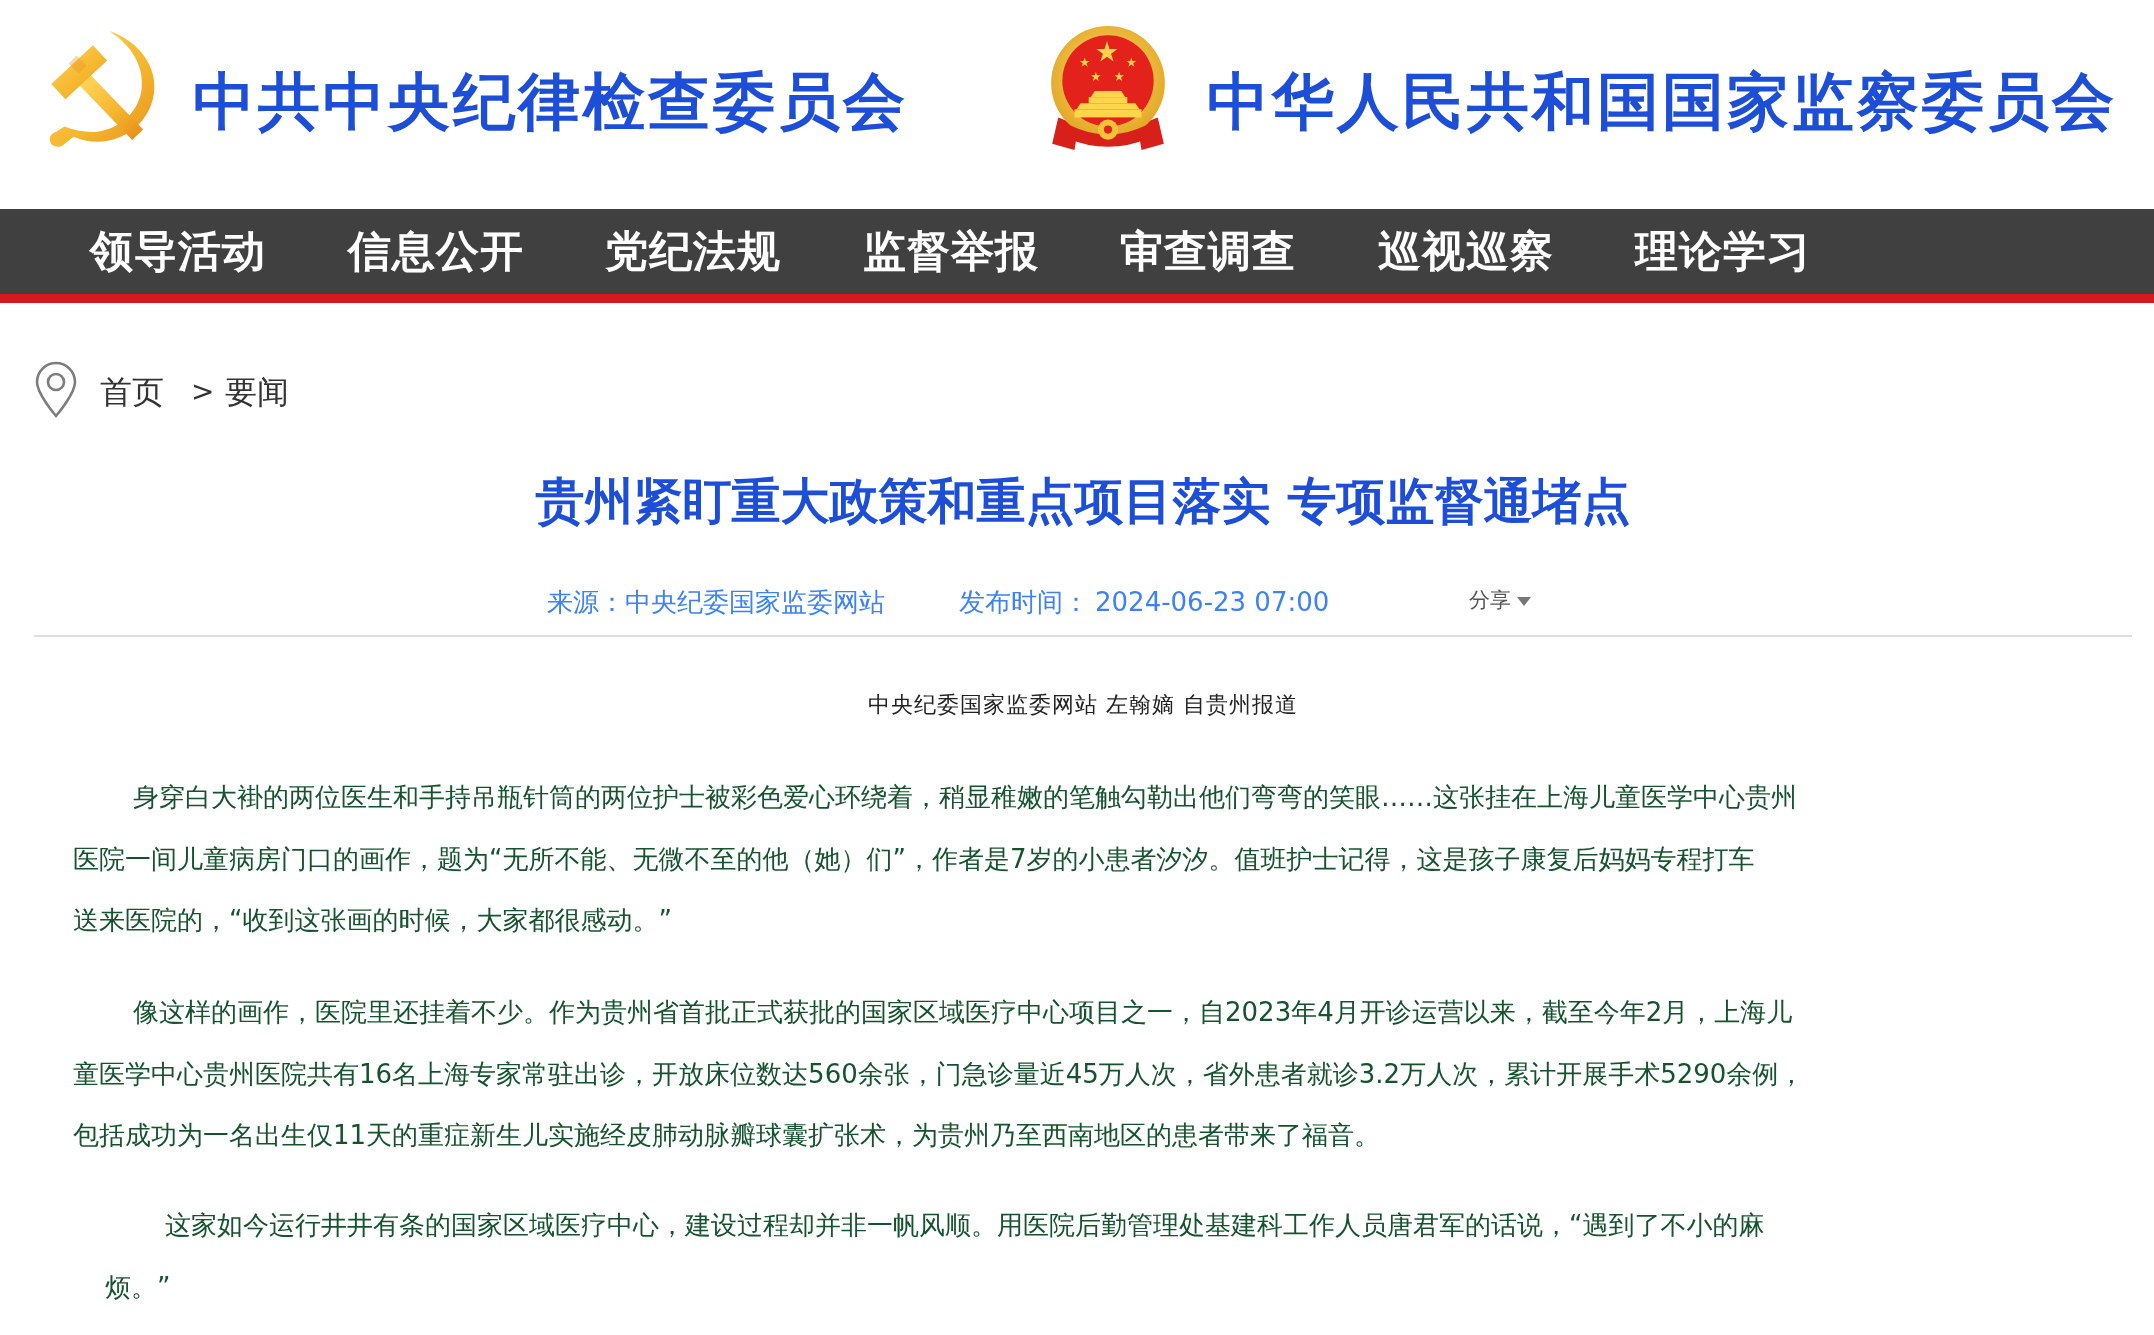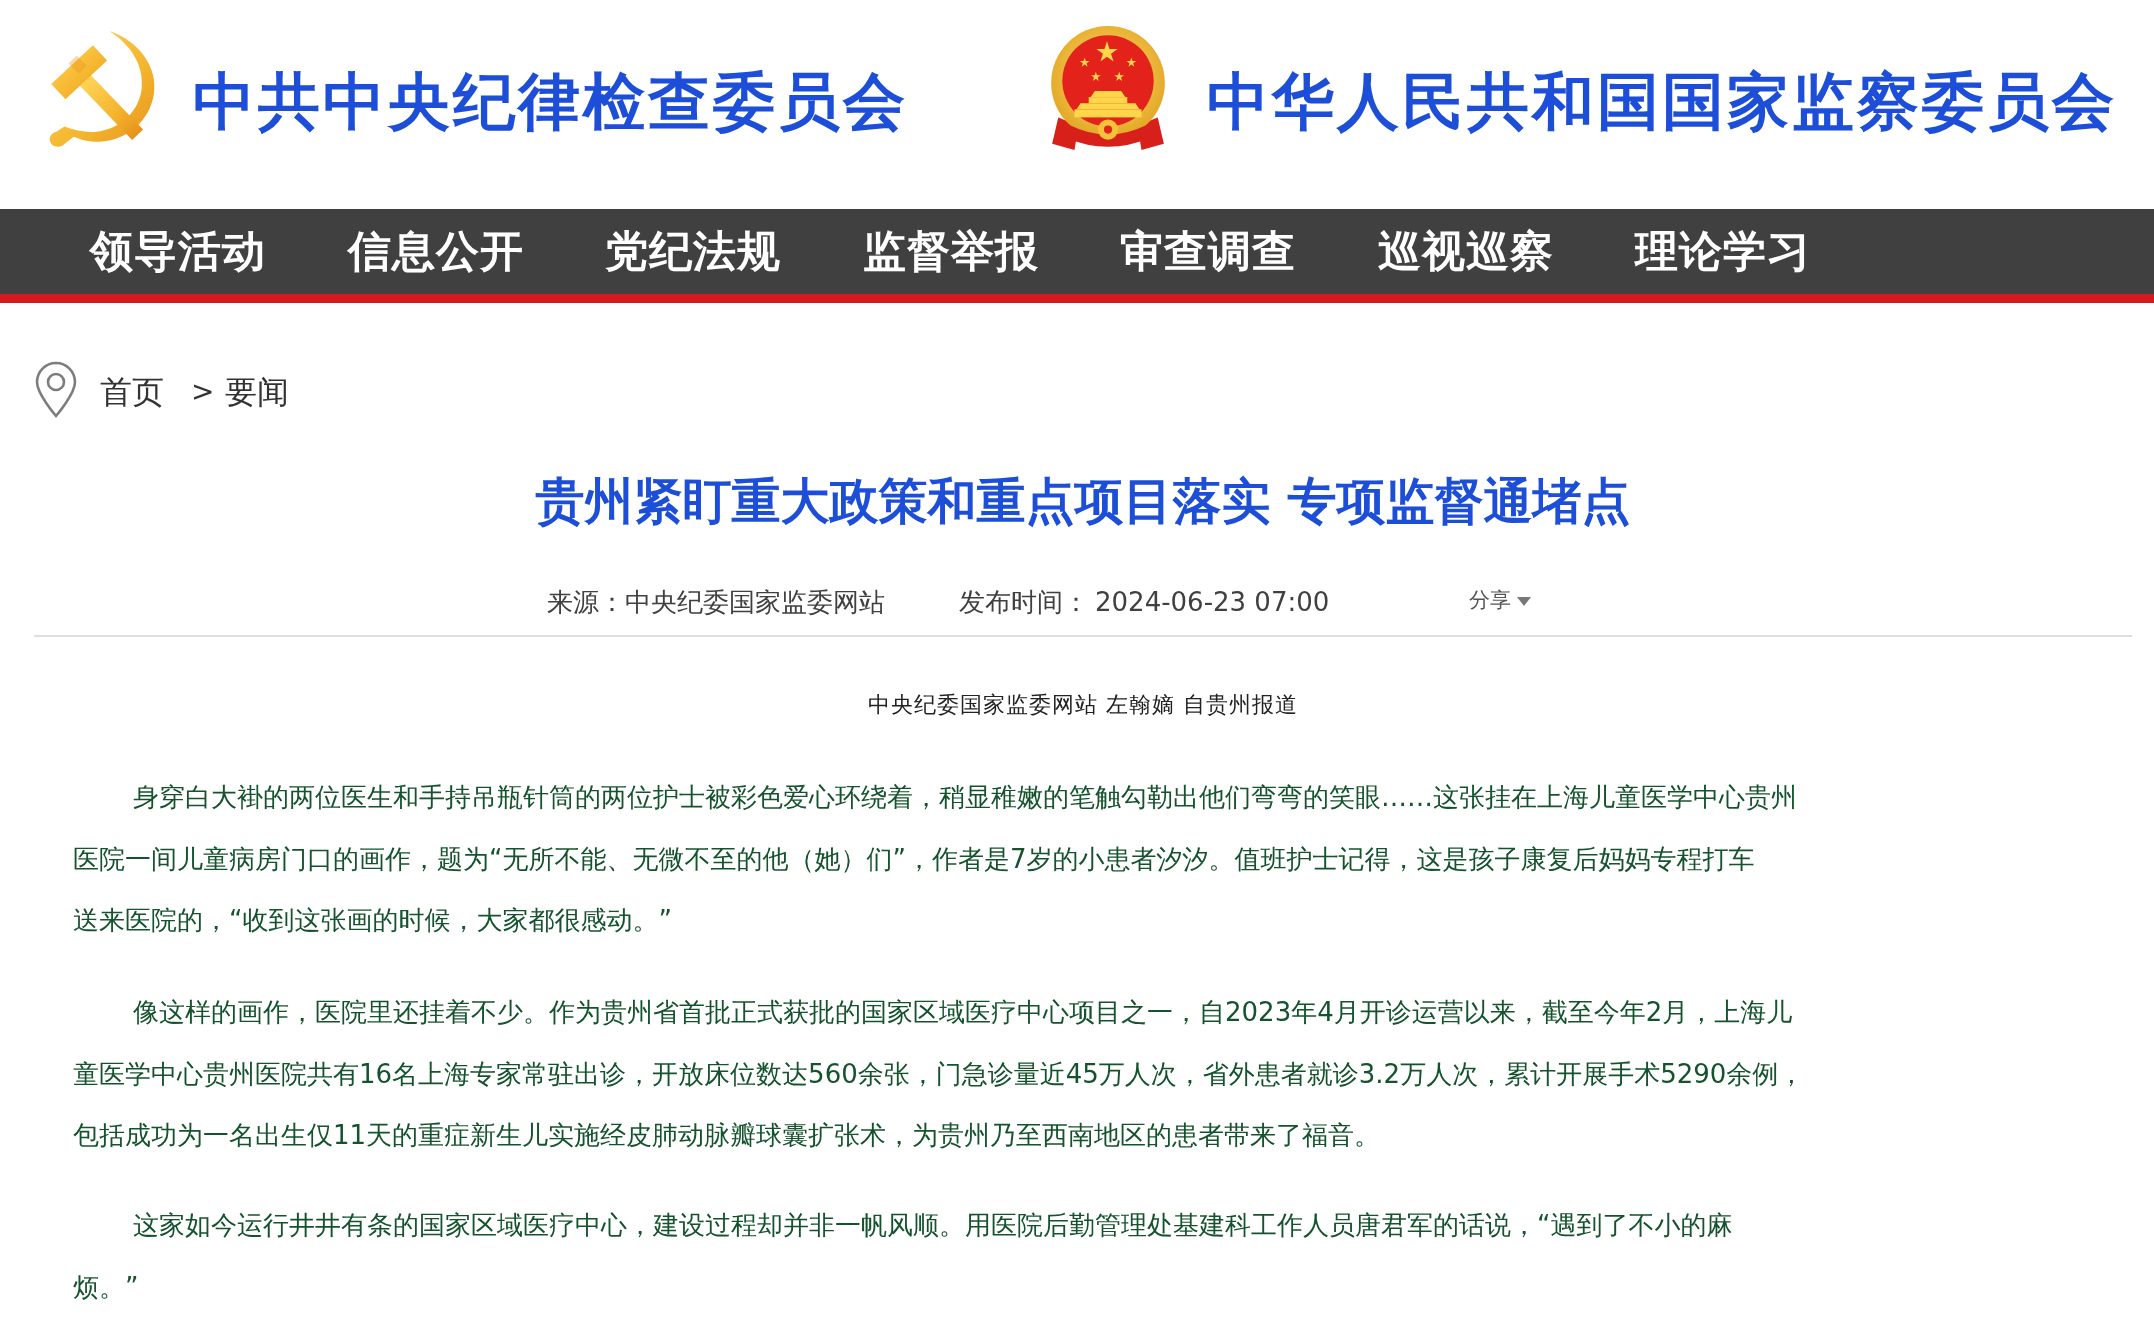--- a/index.html
+++ b/index.html
@@ -42,7 +42,7 @@
   }
   .meta {
     position: absolute; top: 584px; height: 36px; line-height: 36px; font-size: 26px;
-    color: #404040; white-space: nowrap;
+    color: #3b82f6; white-space: nowrap;
   }
   .share {
     position: absolute; left: 1469px; top: 582px; height: 36px; line-height: 36px;

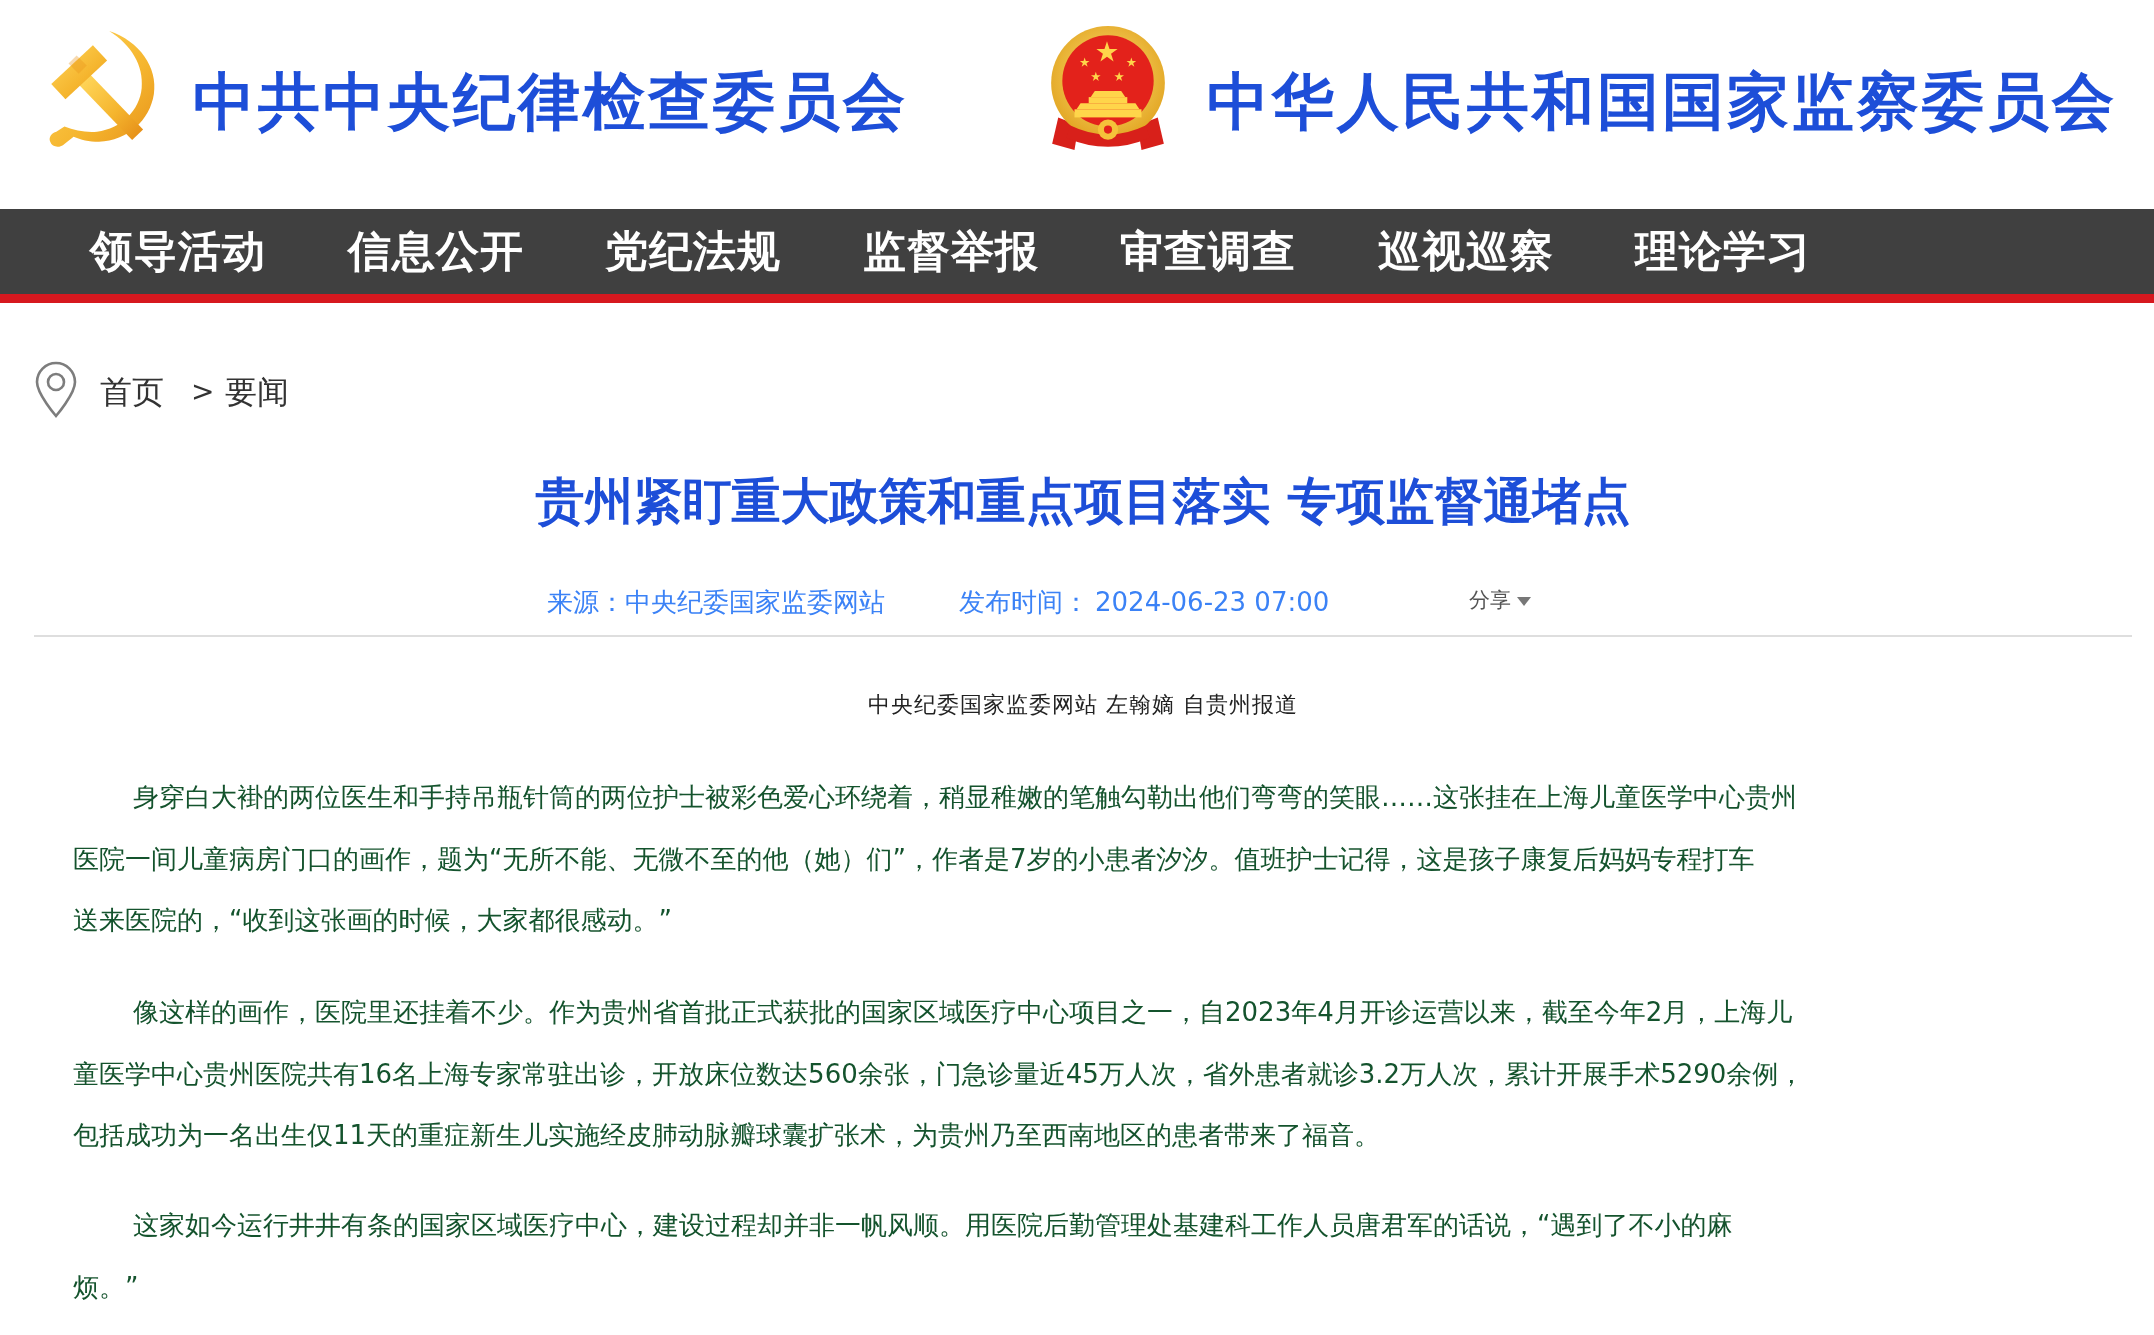--- a/index.html
+++ b/index.html
@@ -163,7 +163,7 @@
   <span class="line">包括成功为一名出生仅11天的重症新生儿实施经皮肺动脉瓣球囊扩张术，为贵州乃至西南地区的患者带来了福音。</span>
 </div>
 
-<div class="para" style="top:1195px;">
+<div class="para" style="top:1195px;margin-left:32px;">
   <span class="line first">这家如今运行井井有条的国家区域医疗中心，建设过程却并非一帆风顺。用医院后勤管理处基建科工作人员唐君军的话说，“遇到了不小的麻</span>
   <span class="line">烦。”</span>
 </div>

